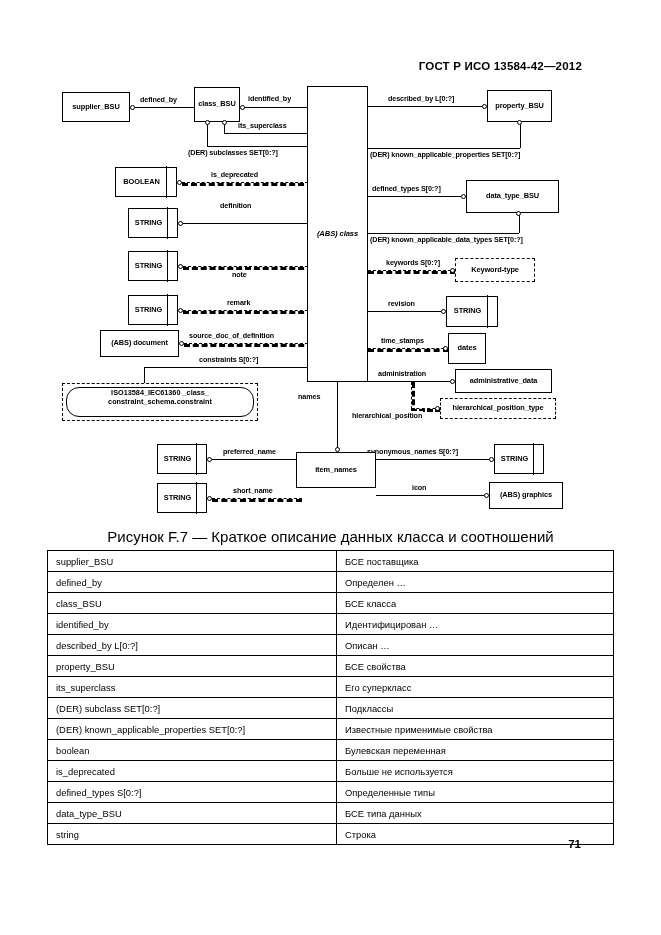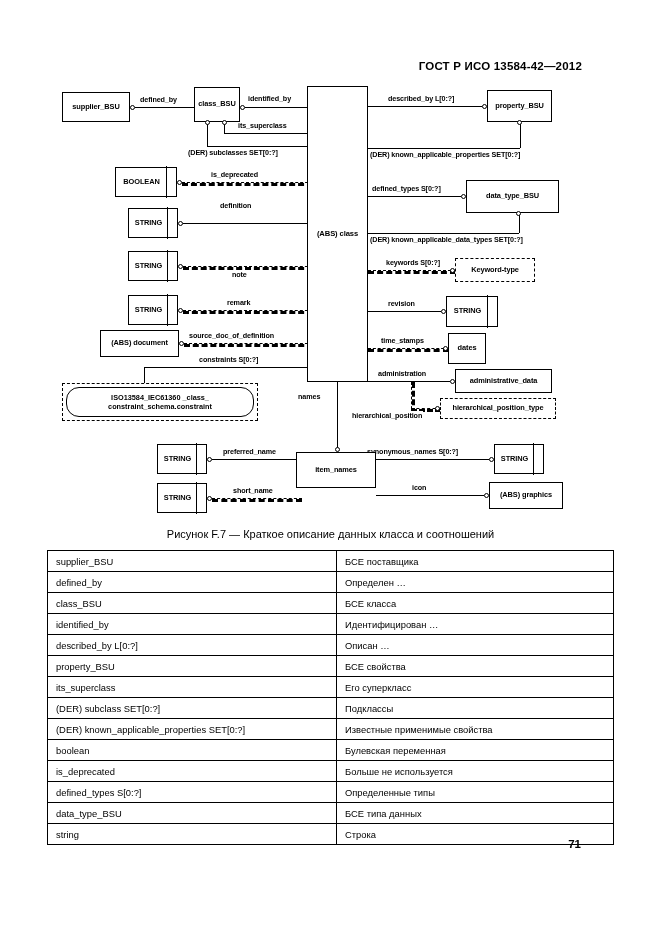--- a/index.html
+++ b/index.html
@@ -169,7 +169,7 @@
 
   <div class="figure-area">
 
-    <div class="ent big" style="left:307px; top:8px; width:61px; height:296px;">
+    <div class="ent big" style="left:307px; top:8px; width:61px; height:296px;font-style:italic;">
       <span>(ABS) class</span>
     </div>
 

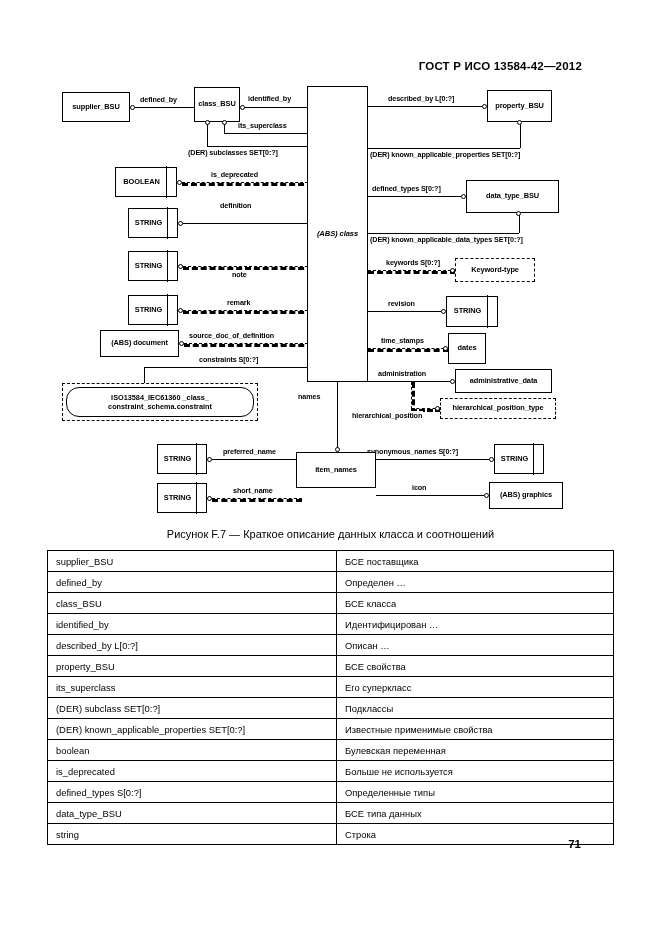--- a/index.html
+++ b/index.html
@@ -98,7 +98,7 @@
     border: 1.6px solid #000;
     border-radius: 13px;
     display: flex;
-    align-items: center;
+    align-items: flex-start;
     justify-content: center;
     text-align: center;
     font-size: 7.3px;

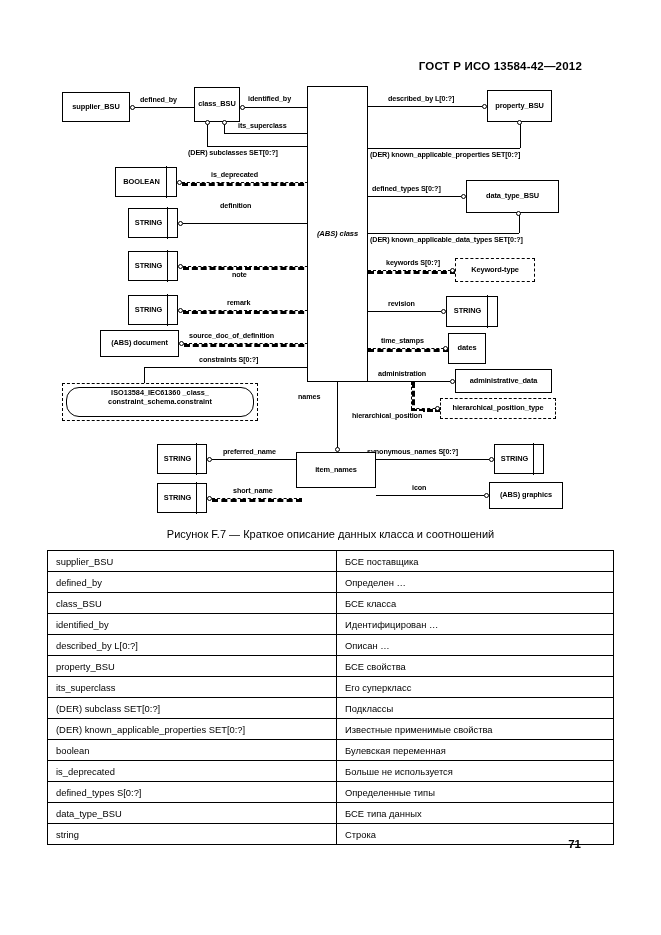--- a/index.html
+++ b/index.html
@@ -43,7 +43,7 @@
     top: 528px;
     width: 661px;
     text-align: center;
-    font-size: 11px;
+    font-size: 15px;
   }
   .page-number {
     position: absolute;

